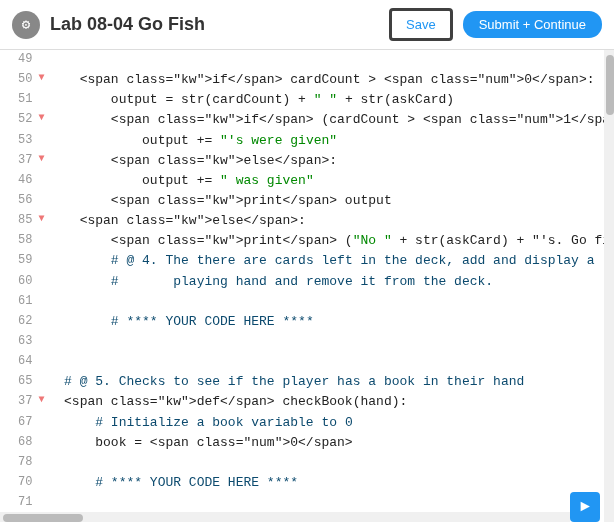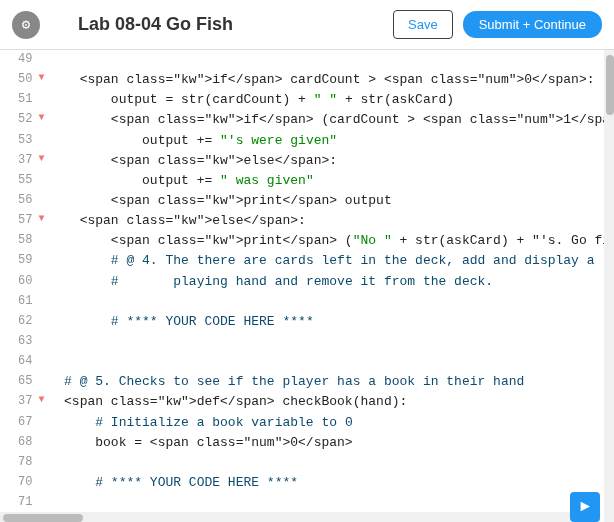--- a/index.html
+++ b/index.html
@@ -40,7 +40,6 @@
       font-weight: bold;
       color: #333;
       flex: 1;
-      margin-left: 28px;
     }
     #save-btn {
       border: 1px solid #404040;

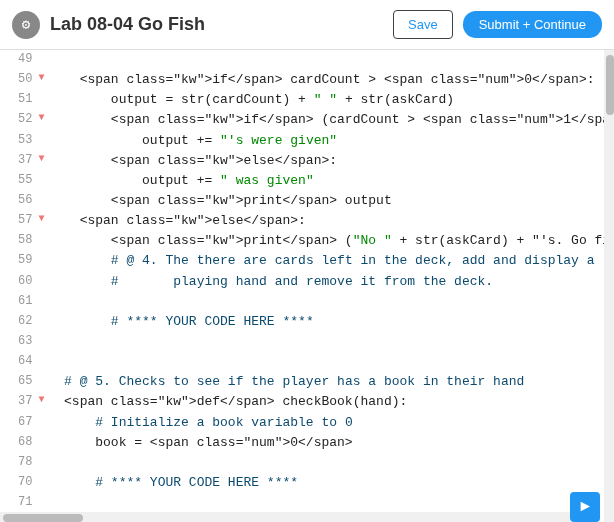--- a/index.html
+++ b/index.html
@@ -42,7 +42,7 @@
       flex: 1;
     }
     #save-btn {
-      border: 1px solid #404040;
+      border: 3px solid #404040;
       background: #fff;
       color: #2196F3;
       padding: 6px 14px;

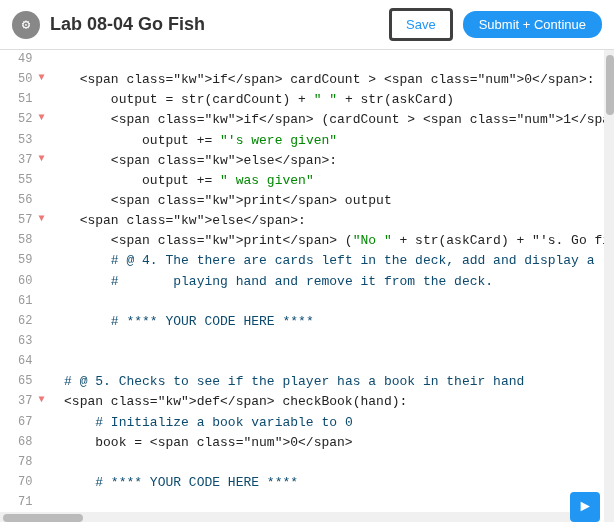--- a/index.html
+++ b/index.html
@@ -228,7 +228,7 @@
             <td class="line-code">        &lt;span class="kw"&gt;else&lt;/span&gt;:</td>
           </tr>
           <tr>
-            <td class="line-num">55</td>
+            <td class="line-num">46</td>
             <td class="line-arrow"></td>
             <td class="line-code">            output += <span class="st">" was given"</span></td>
           </tr>

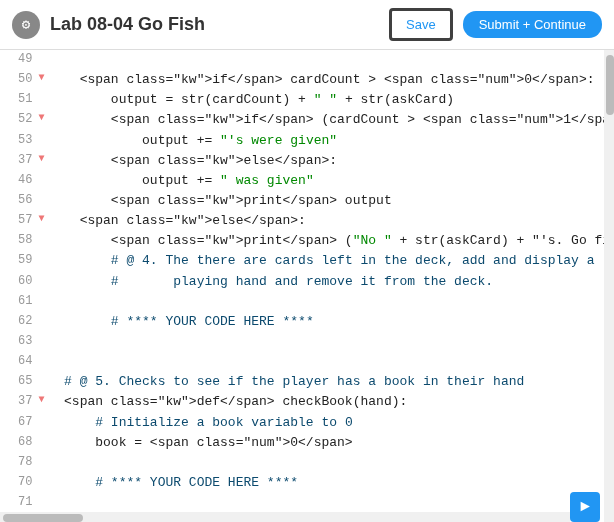--- a/index.html
+++ b/index.html
@@ -238,7 +238,7 @@
             <td class="line-code">        &lt;span class="kw"&gt;print&lt;/span&gt; output</td>
           </tr>
           <tr>
-            <td class="line-num">57</td>
+            <td class="line-num">85</td>
             <td class="line-arrow" style="color: rgb(238, 119, 119);">▼</td>
             <td class="line-code">    &lt;span class="kw"&gt;else&lt;/span&gt;:</td>
           </tr>

